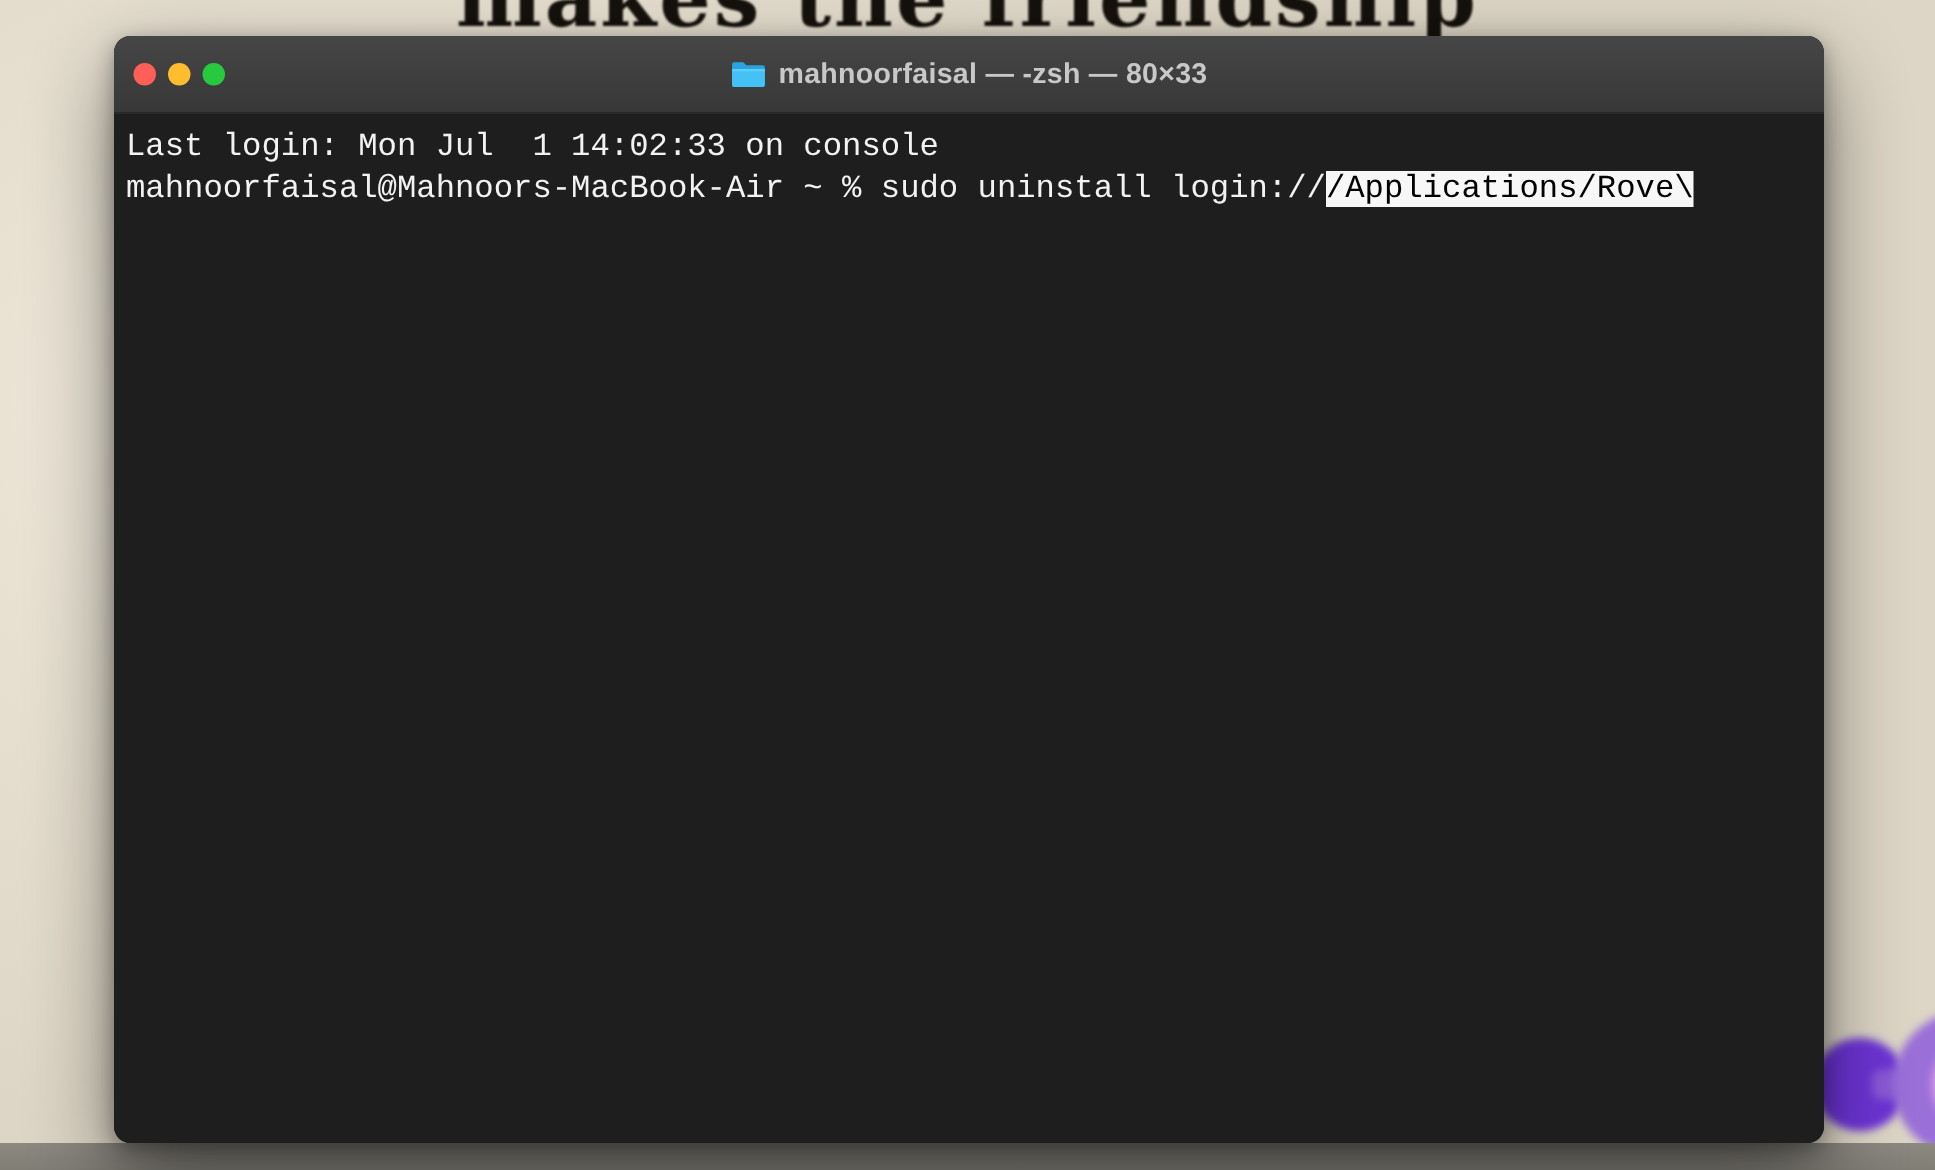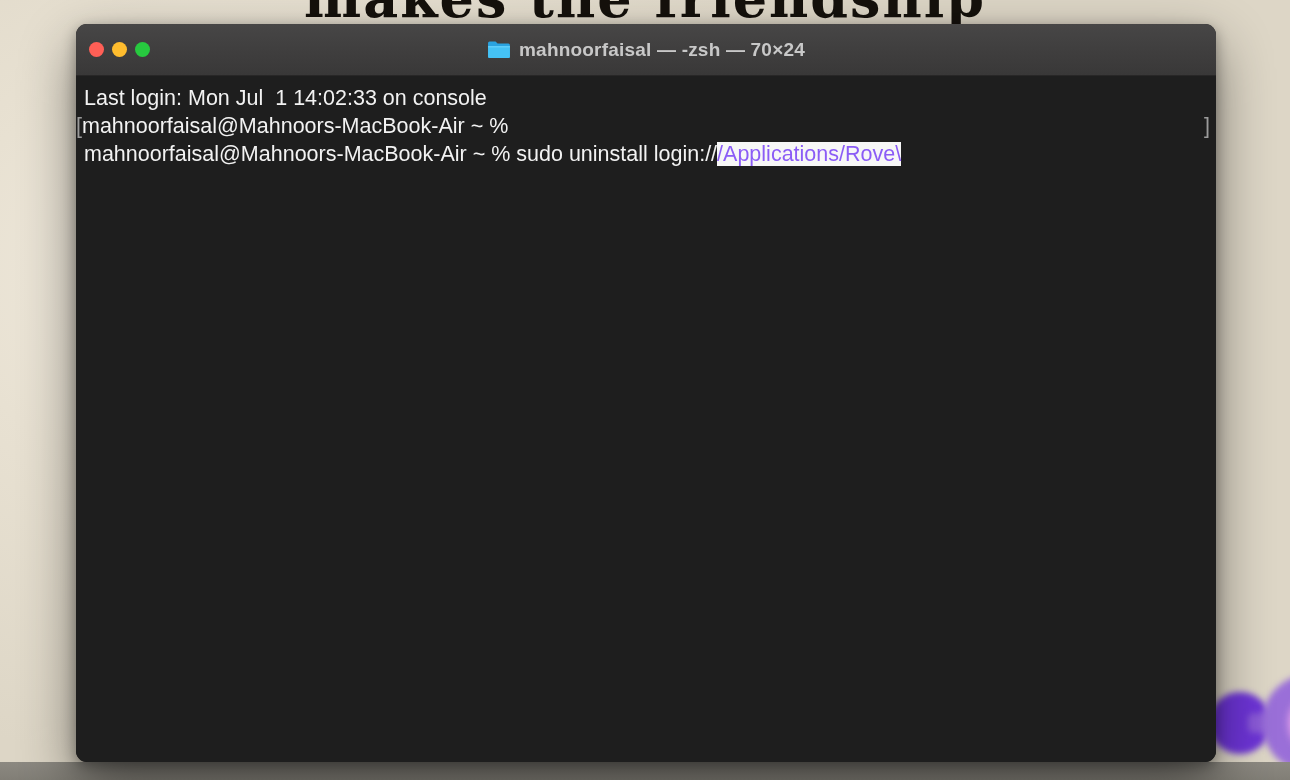--- a/index.html
+++ b/index.html
@@ -207,7 +207,7 @@
           <path d="M1 6.4h23v11a1.6 1.6 0 0 1-1.6 1.6H2.6A1.6 1.6 0 0 1 1 17.4z" fill="#45c2f5"></path>
           <path d="M1 6.4h23v1.5H1z" fill="#5fcdfa"></path>
         </svg>
-        <span class="window-title">mahnoorfaisal — -zsh — 70×24</span>
+        <span class="window-title">mahnoorfaisal — -zsh — 80×33</span>
       </div>
 
     </div>

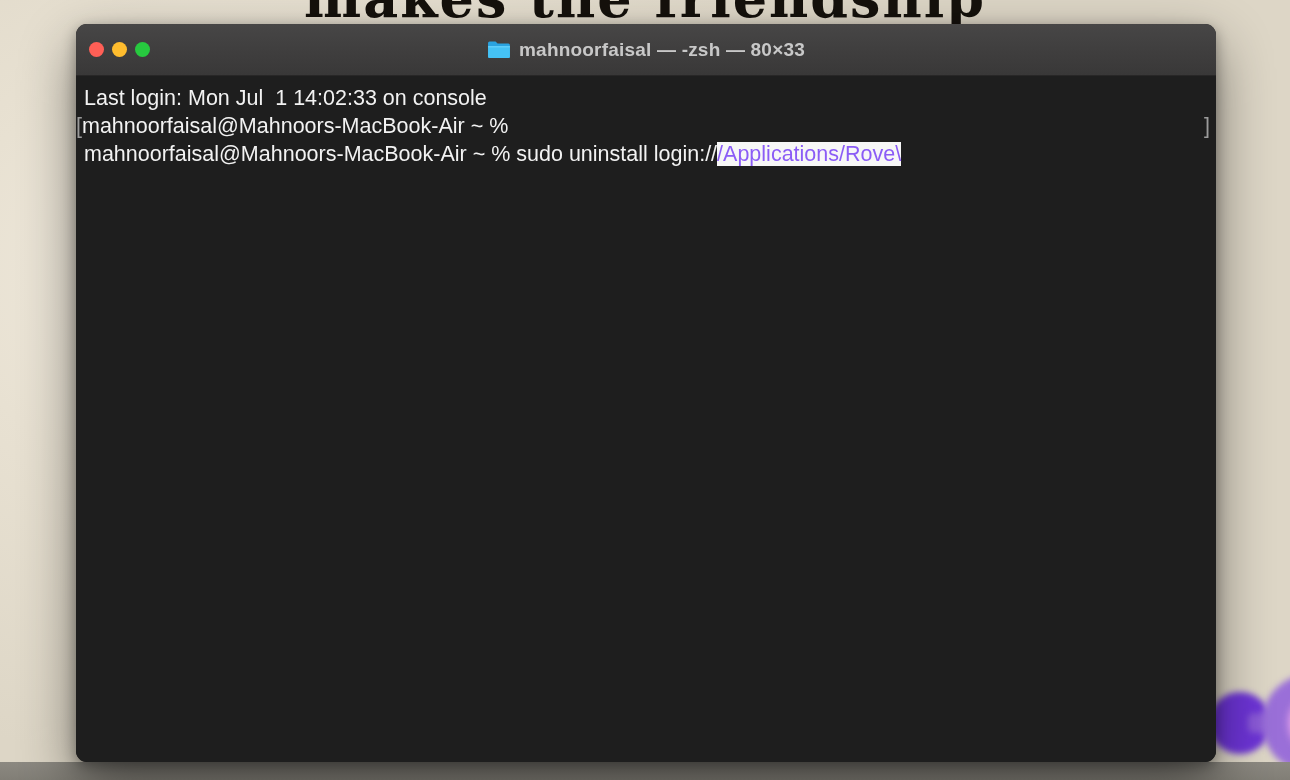--- a/index.html
+++ b/index.html
@@ -153,7 +153,7 @@
     overflow: hidden;
   }
   .term-line {
-    font-family: Liberation Sans, sans-serif;
+    font-family: Liberation Mono, monospace;
     font-size: 21.5px;
     line-height: 28px;
     color: #f2f2f2;

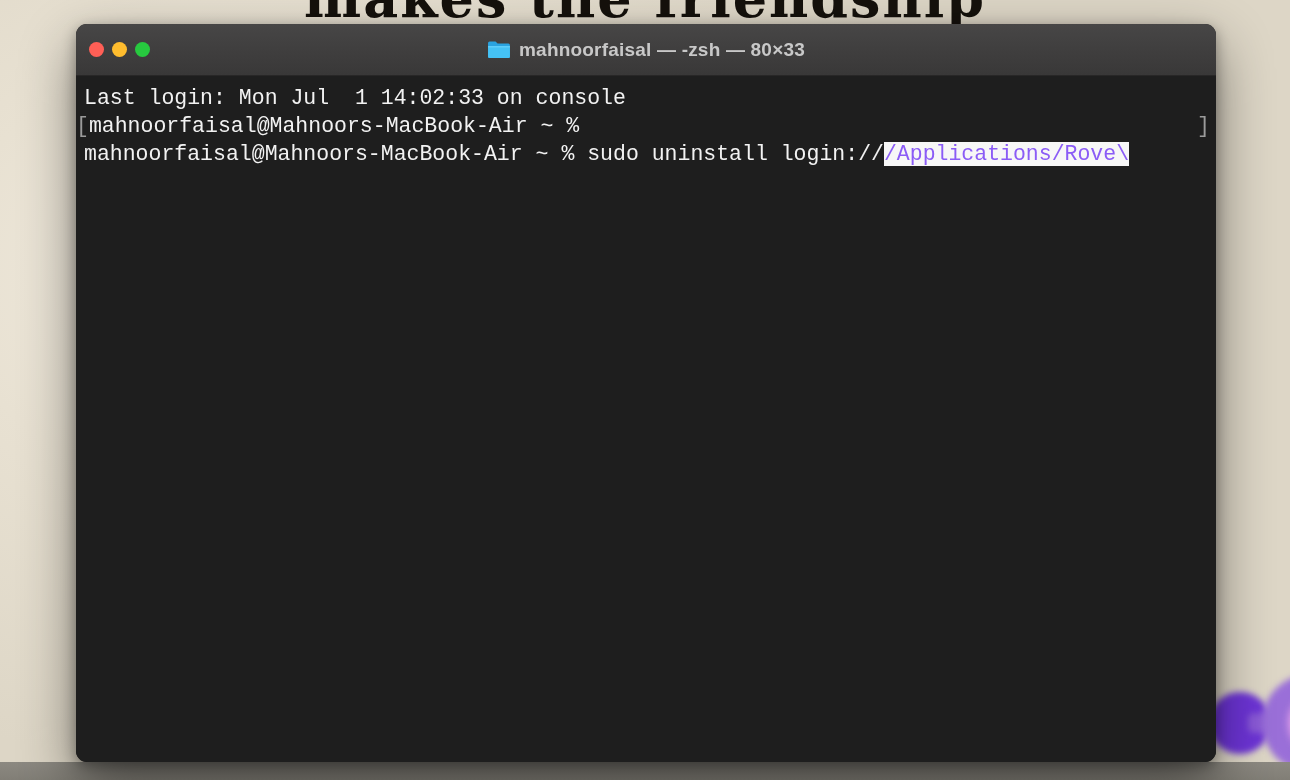--- a/index.html
+++ b/index.html
@@ -216,10 +216,6 @@
 
       <div class="term-line"><span>Last login: Mon Jul  1 14:02:33 on console</span></div>
 
-      <div class="term-line flush line-row">
-        <span><span class="bracket-marker">[</span><span>mahnoorfaisal@Mahnoors-MacBook-Air ~ %</span></span>
-        <span class="bracket-marker right-marker">]</span>
-      </div>
 
       <div class="term-line"><span>mahnoorfaisal@Mahnoors-MacBook-Air ~ % </span><span>sudo uninstall login://</span><span class="inverted">/Applications/Rove\</span></div>
 

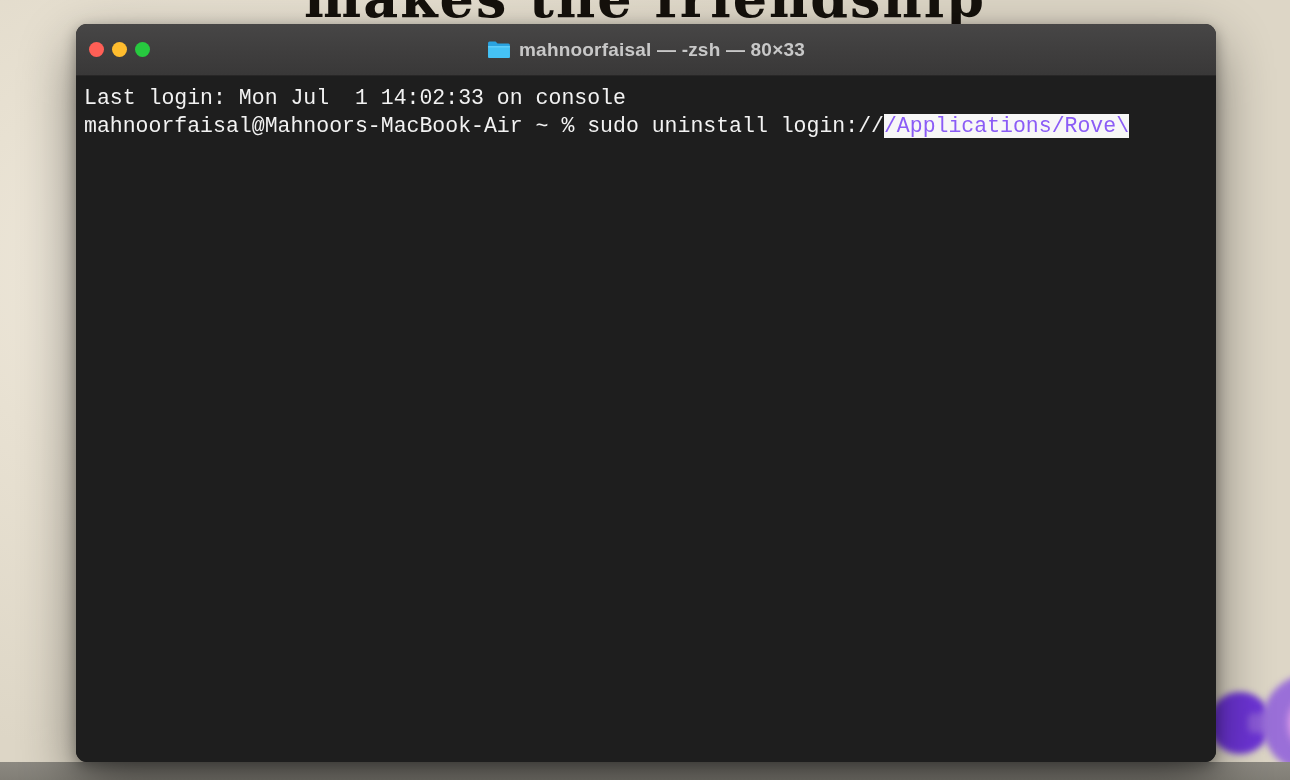--- a/index.html
+++ b/index.html
@@ -165,7 +165,7 @@
   .bracket-marker { color: #9b9b9b; }
   .inverted {
     background: #f7f7f7;
-    color: #8b5cf6;
+    color: #000000;
   }
   .cursor-block {
     display: inline-block;

